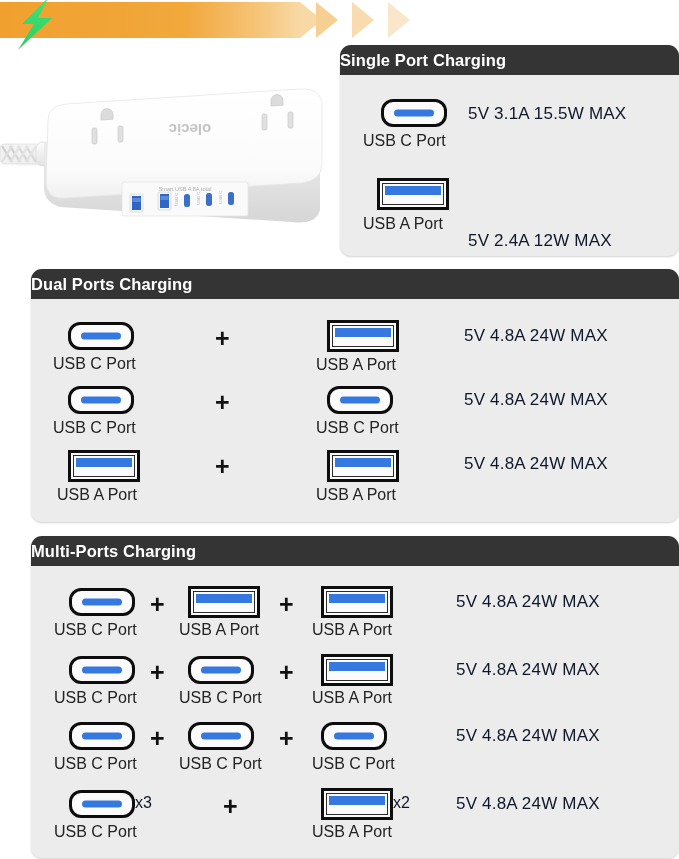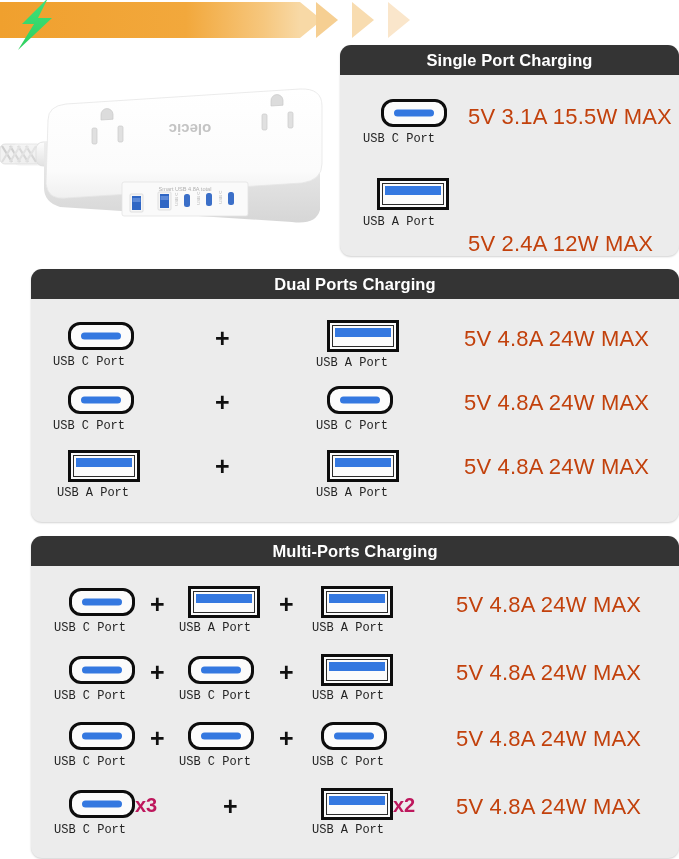--- a/index.html
+++ b/index.html
@@ -51,7 +51,6 @@
     color:#ffffff;
     font-size:16.5px;
     font-weight:bold;
-    text-align:center;
     line-height:30px;
     height:30px;
     letter-spacing:.1px;

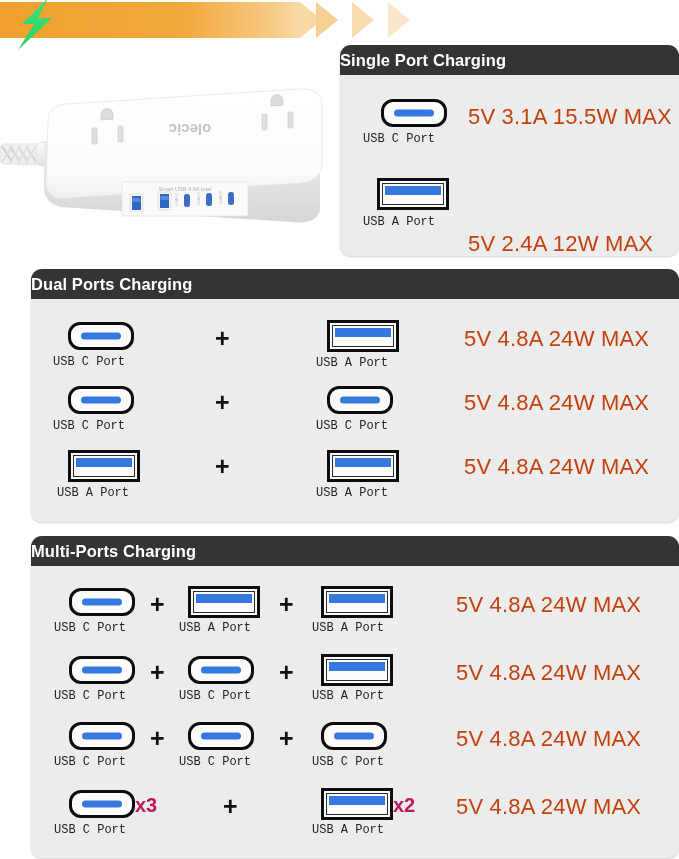--- a/index.html
+++ b/index.html
@@ -117,8 +117,8 @@
   }
   .spec{
     position:absolute;
-    font-size:22px;
-    color:#c2410c;
+    font-size:17px;
+    color:#0f172a;
     white-space:nowrap;
     letter-spacing:.2px;
   }

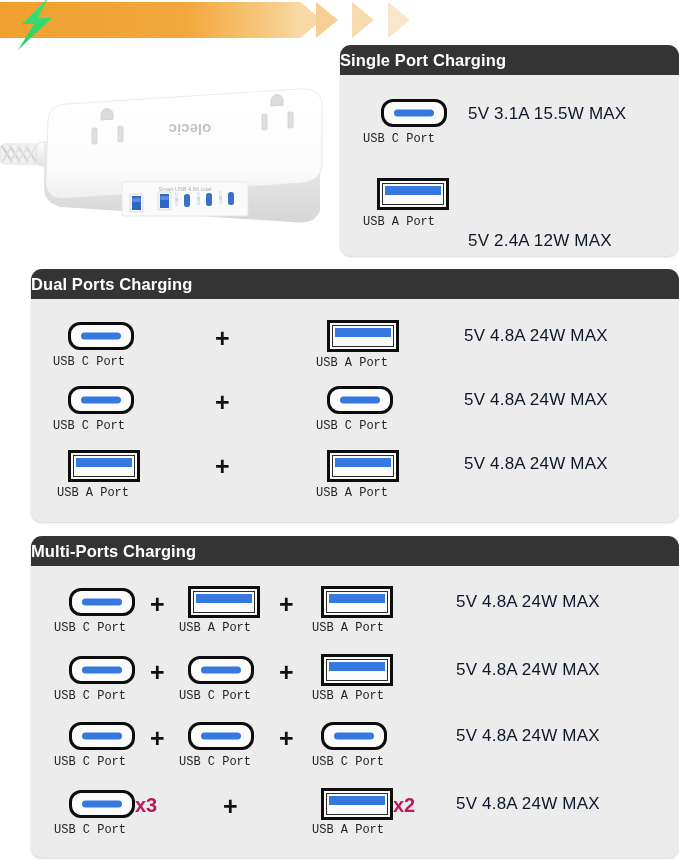--- a/index.html
+++ b/index.html
@@ -103,10 +103,9 @@
 
   .plabel{
     position:absolute;
-    font-size:12px;
+    font-size:16px;
     color:#232323;
     white-space:nowrap;
-    font-family:Liberation Mono, monospace;
   }
   .plus{
     position:absolute;

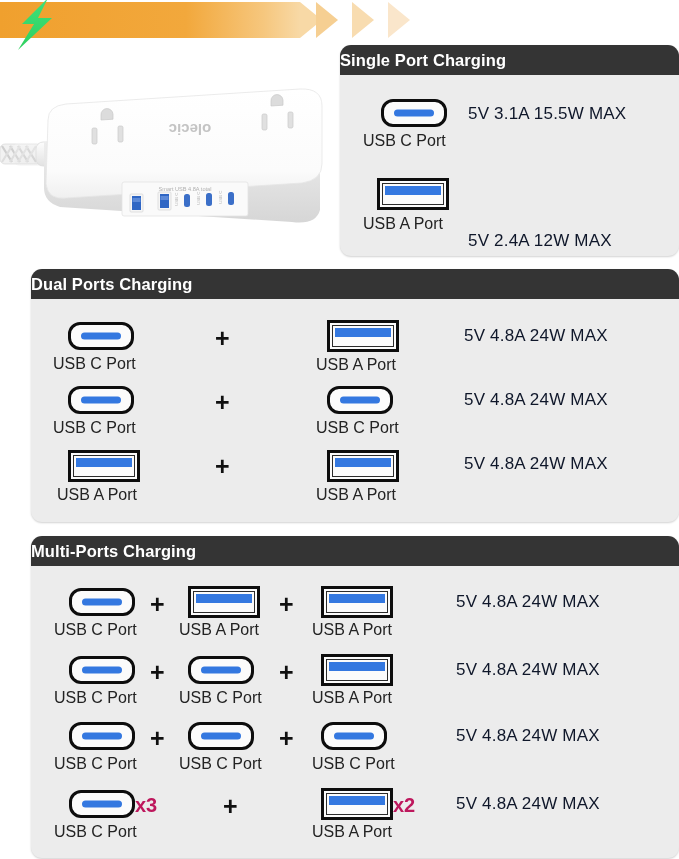--- a/index.html
+++ b/index.html
@@ -123,9 +123,9 @@
   }
   .mult{
     position:absolute;
-    font-size:20px;
-    font-weight:bold;
-    color:#be185d;
+    font-size:16px;
+    font-weight:normal;
+    color:#0f172a;
     white-space:nowrap;
   }
 </style>

